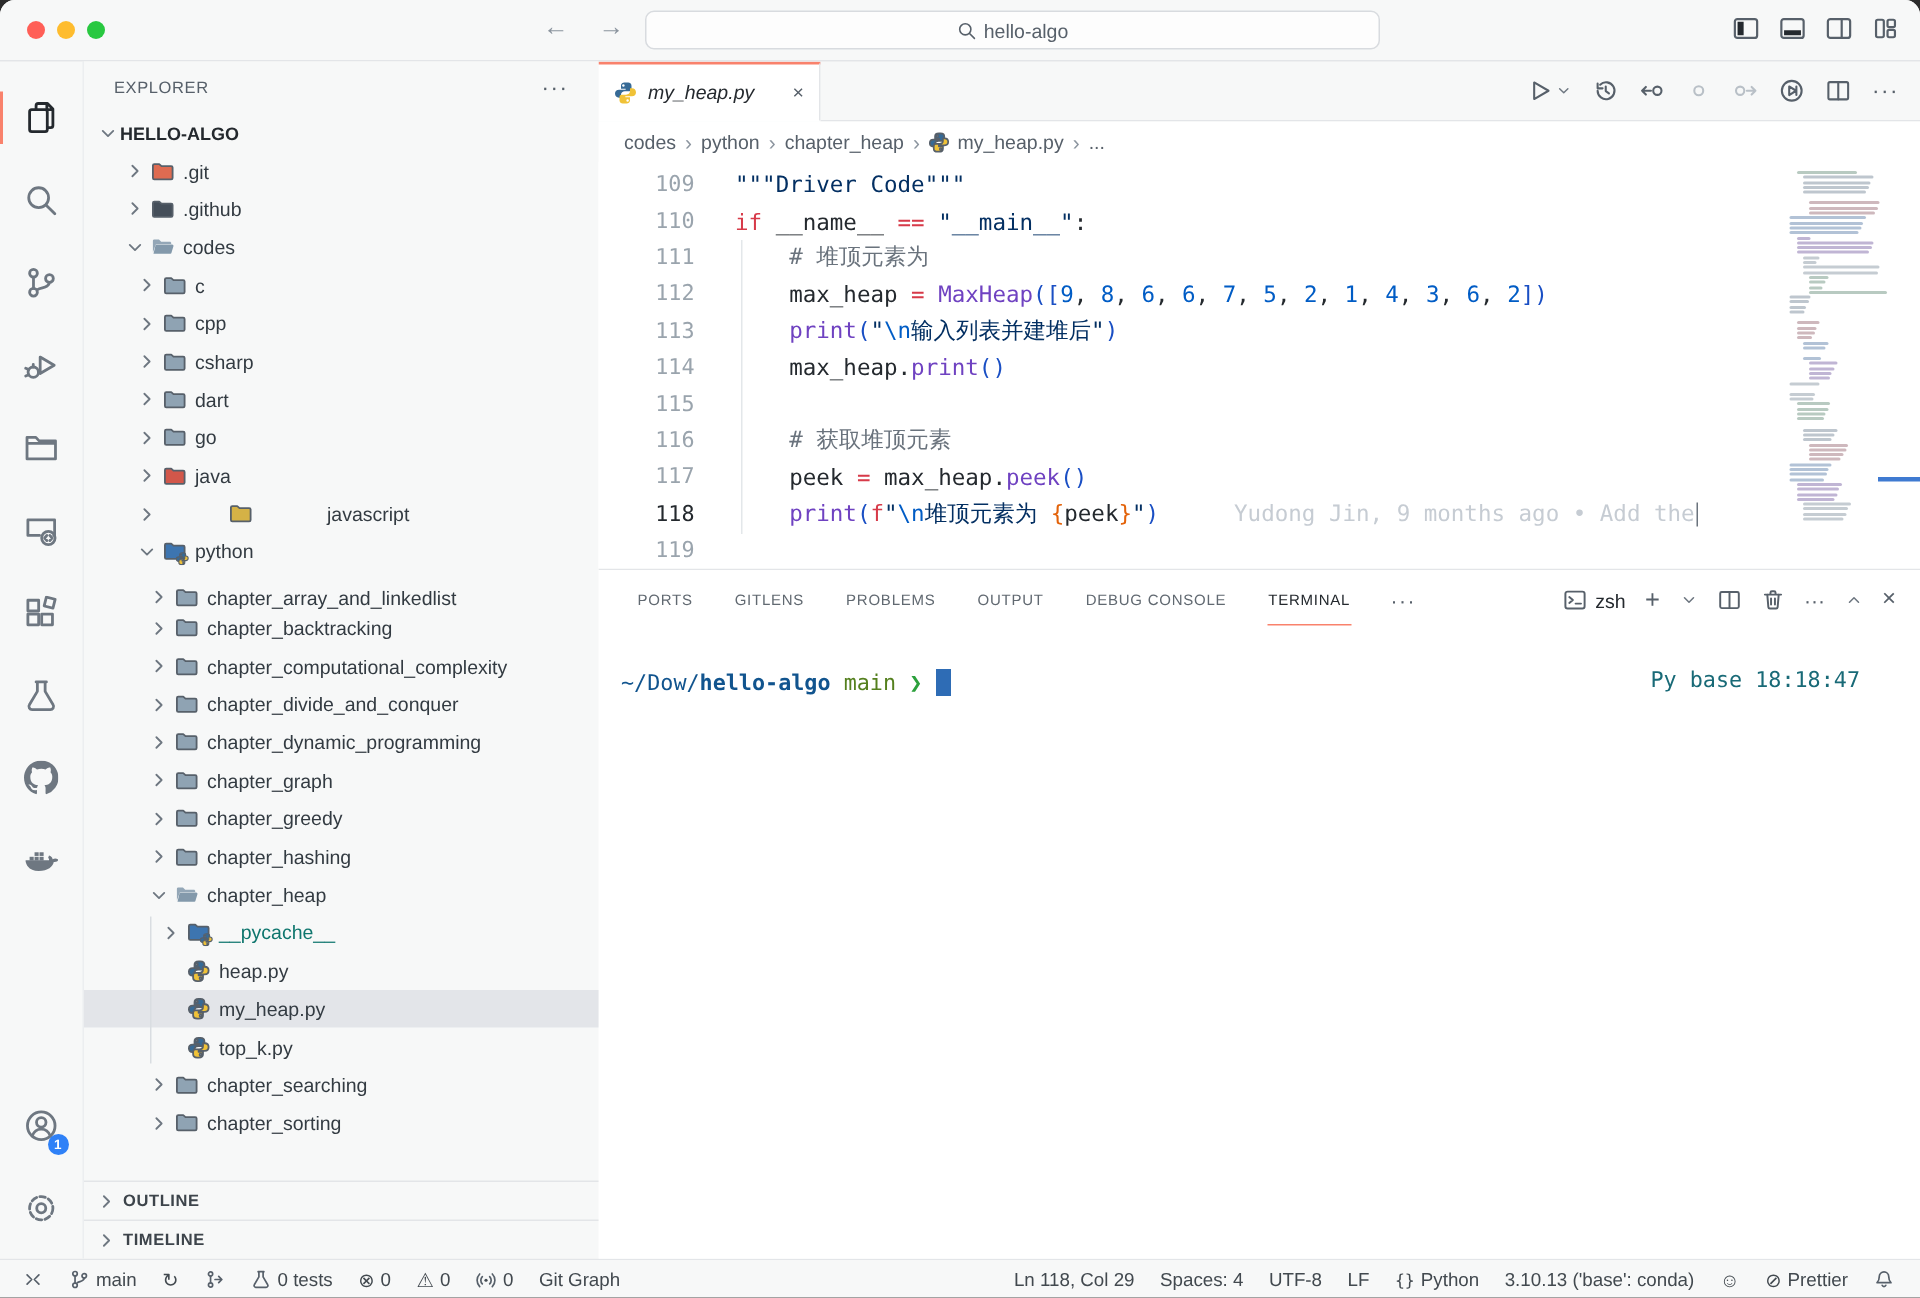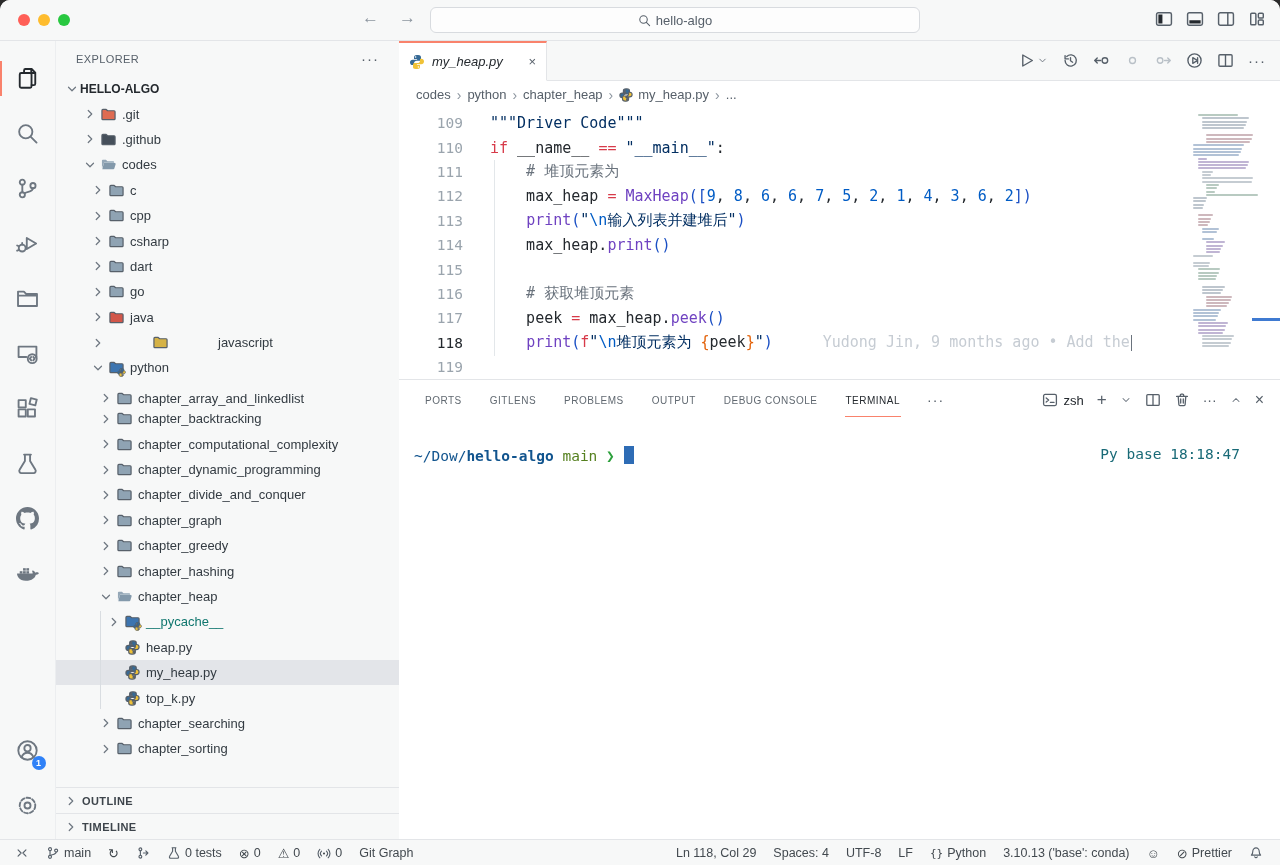--- a/index.html
+++ b/index.html
@@ -564,20 +564,20 @@
                 <use href="#i-folder"></use>
               </svg>
             </span>
+            <span class="lbl">chapter_divide_and_conquer</span>
+          </div>
+          <div class="tree-row" style="padding-left: 42px;">
+            <span class="chev">
+              <svg width="14" height="14" viewBox="0 0 16 16" class="ic">
+                <use href="#i-chev"></use>
+              </svg>
+            </span>
+            <span class="ticon">
+              <svg width="15" height="15" viewBox="0 0 16 16" class="ic" style="color: rgb(143, 163, 179);">
+                <use href="#i-folder"></use>
+              </svg>
+            </span>
             <span class="lbl">chapter_dynamic_programming</span>
-          </div>
-          <div class="tree-row" style="padding-left: 42px;">
-            <span class="chev">
-              <svg width="14" height="14" viewBox="0 0 16 16" class="ic">
-                <use href="#i-chev"></use>
-              </svg>
-            </span>
-            <span class="ticon">
-              <svg width="15" height="15" viewBox="0 0 16 16" class="ic" style="color: rgb(143, 163, 179);">
-                <use href="#i-folder"></use>
-              </svg>
-            </span>
-            <span class="lbl">chapter_divide_and_conquer</span>
           </div>
           <div class="tree-row" style="padding-left: 42px;">
             <span class="chev">

